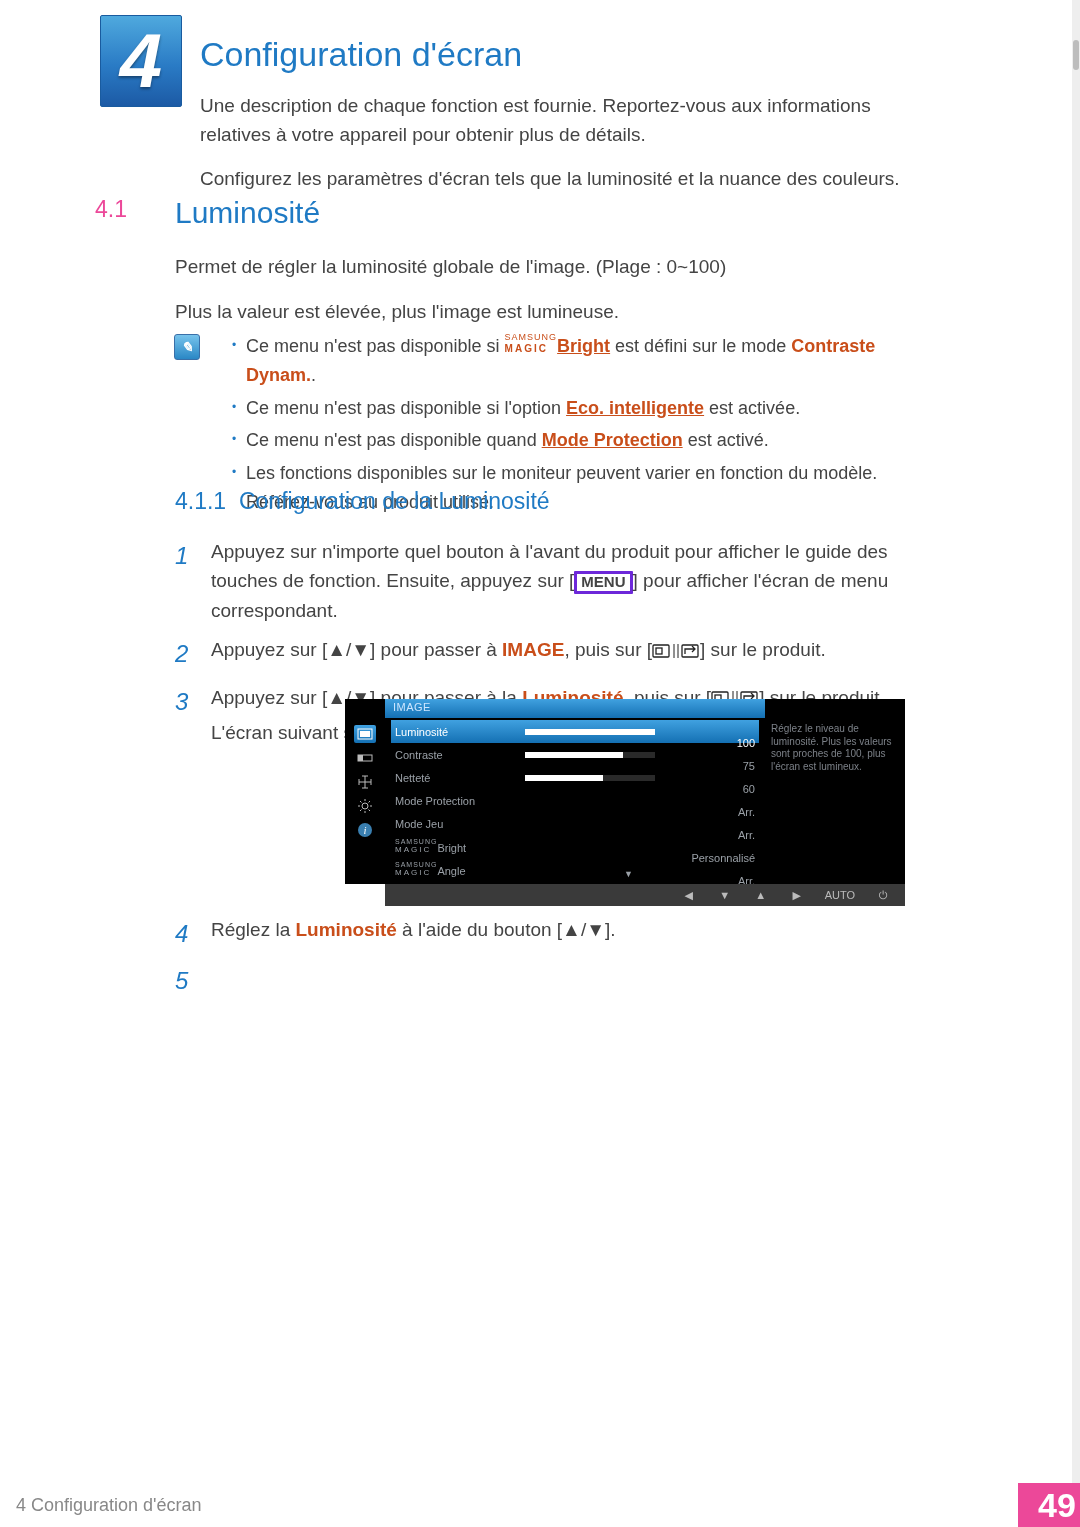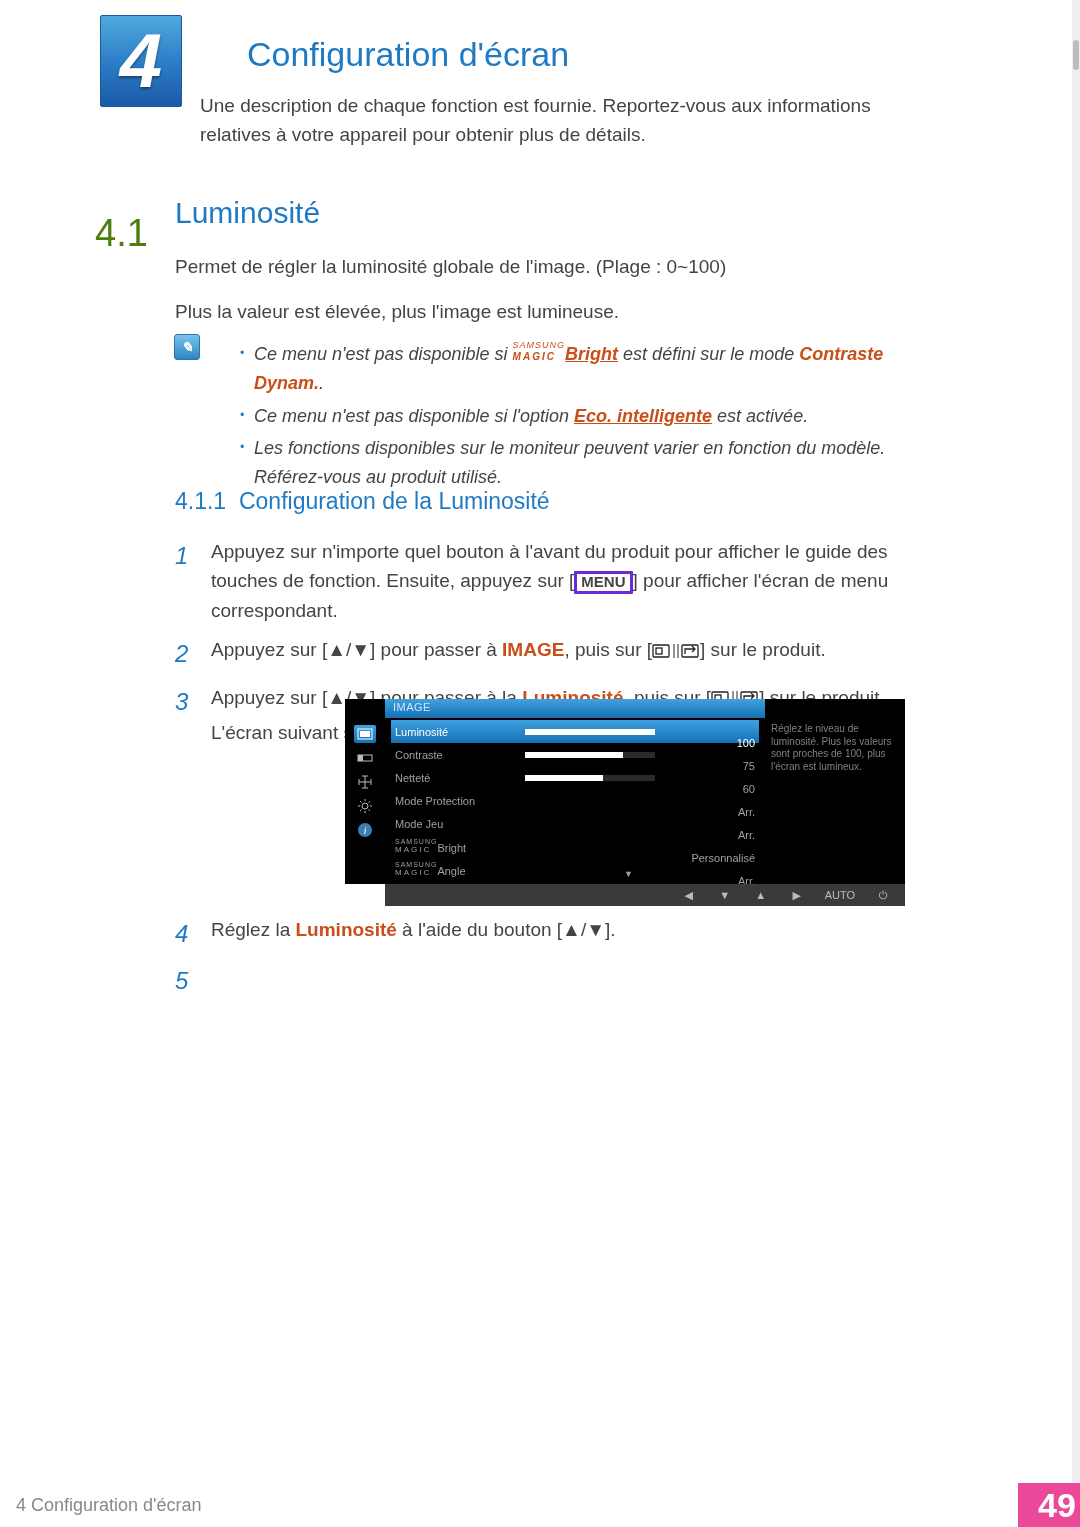--- a/index.html
+++ b/index.html
@@ -64,7 +64,6 @@
     font-size: 34px;
     color: #1f7ac4;
     font-weight: 400;
-    margin-left: 47px;
   }
   .intro {
     position: absolute;

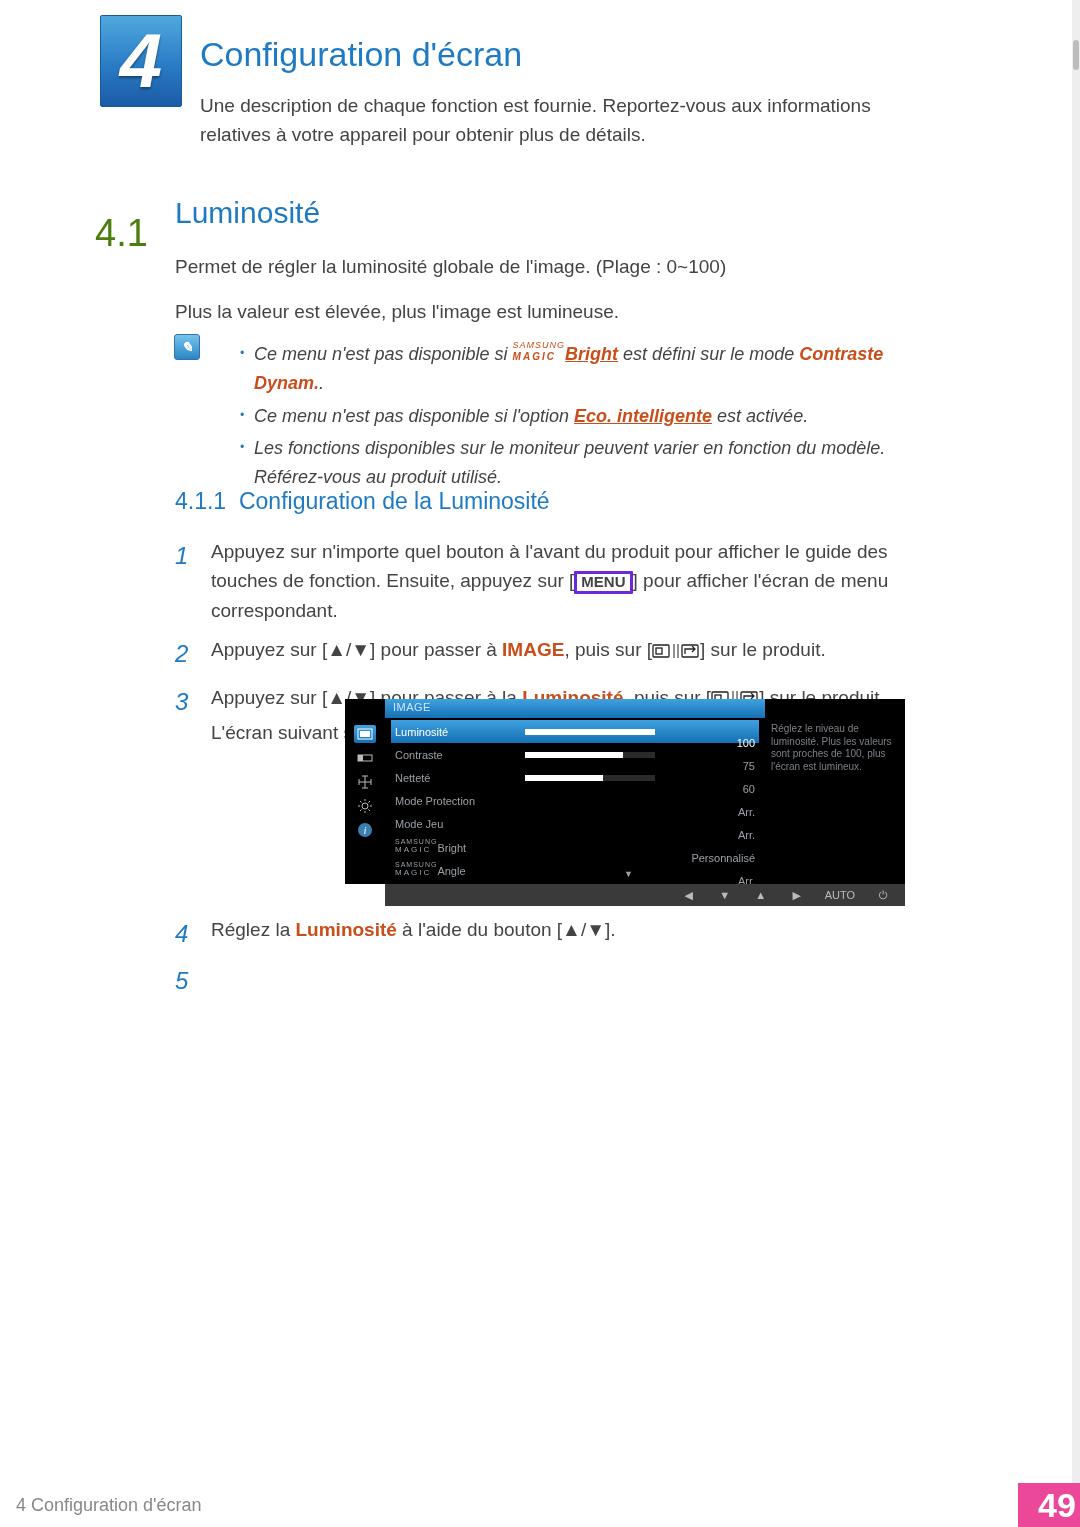--- a/index.html
+++ b/index.html
@@ -360,6 +360,7 @@
 
   <div class="intro">
     <p>Une description de chaque fonction est fournie. Reportez-vous aux informations relatives à votre appareil pour obtenir plus de détails.</p>
+    <p>Configurez les paramètres d'écran tels que la luminosité et la nuance des couleurs.</p>
   </div>
 
   <div class="sec41-num">4.1</div>

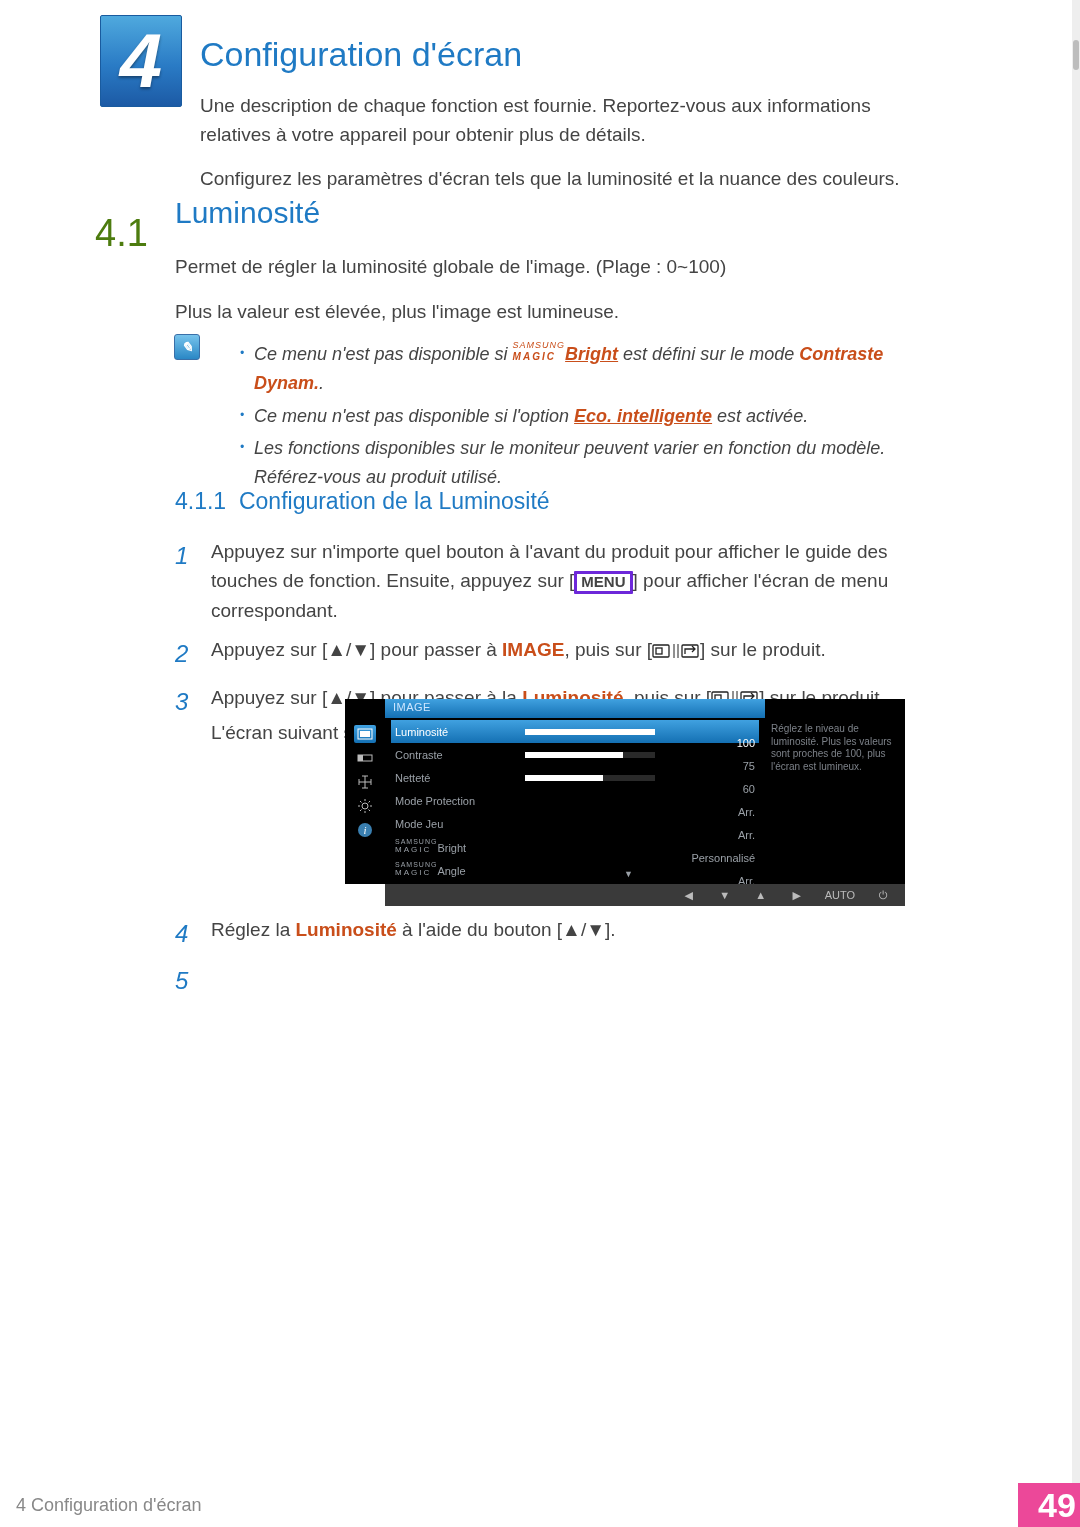--- a/index.html
+++ b/index.html
@@ -79,9 +79,9 @@
   .sec41-num {
     position: absolute;
     left: 95px;
-    top: 212px;
-    font-size: 38px;
-    color: #4d7c0f;
+    top: 196px;
+    font-size: 23px;
+    color: #ec4899;
   }
   .sec41-title {
     position: absolute;

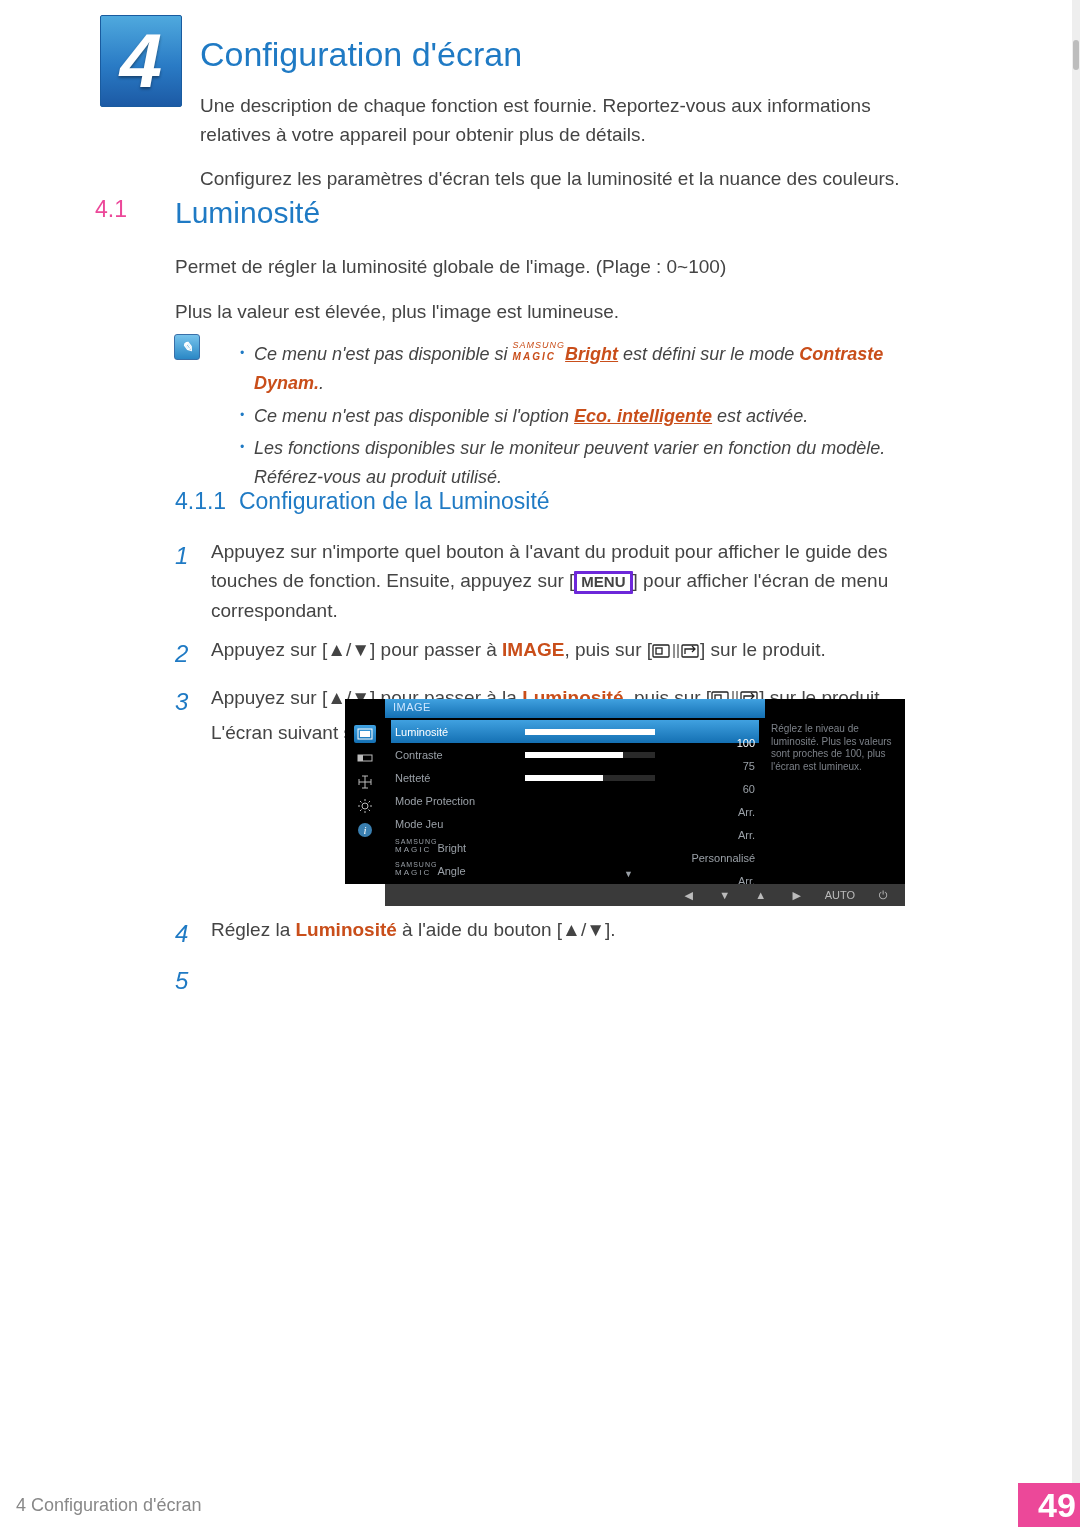--- a/index.html
+++ b/index.html
@@ -129,10 +129,9 @@
     font-weight: 700;
   }
   .note ul {
-    margin: 8px;
+    margin: 0;
     padding-left: 12px;
     list-style: none;
-    font-style: italic;
   }
   .note ul li { margin: 0 0 4px 0; position: relative; padding-left: 14px; }
   .note ul li::before {

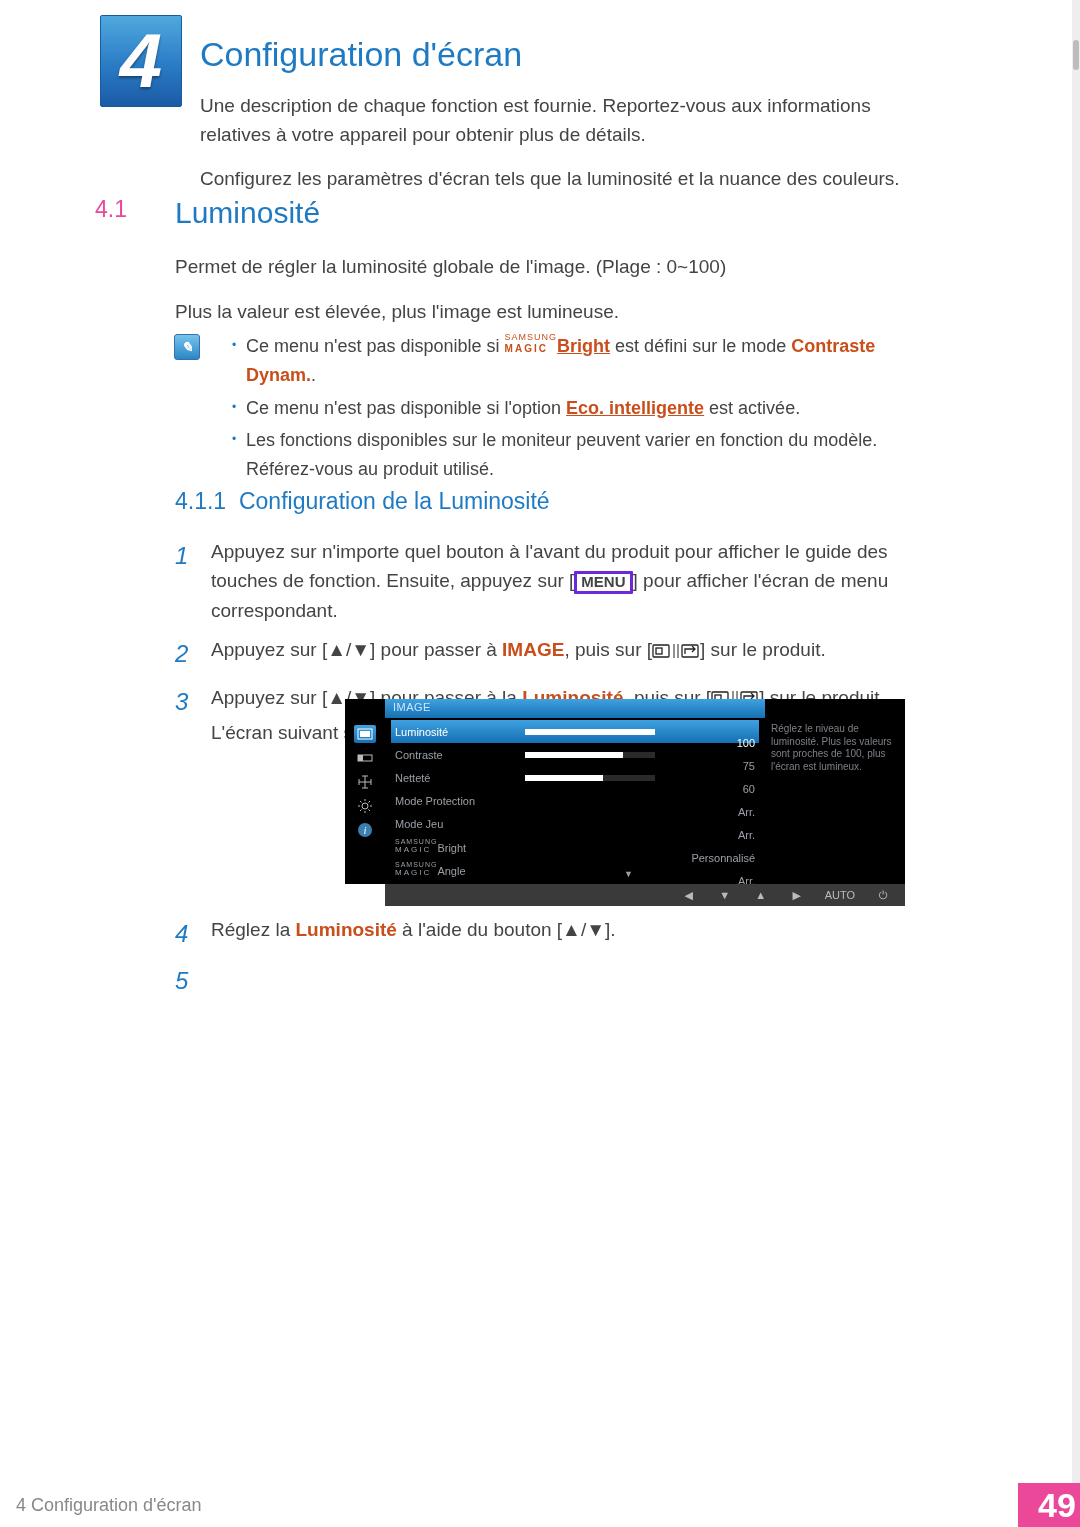--- a/index.html
+++ b/index.html
@@ -377,6 +377,9 @@
       </li>
       <li>
         <span>Ce menu n'est pas disponible si l'option </span><span class="bold-orange ul">Eco. intelligente</span><span> est activée.</span>
+      </li>
+      <li>
+        <span>Ce menu n'est pas disponible quand </span><span class="bold-orange ul">Mode Protection</span><span> est activé.</span>
       </li>
       <li>Les fonctions disponibles sur le moniteur peuvent varier en fonction du modèle. Référez-vous au produit utilisé.</li>
     </ul>

